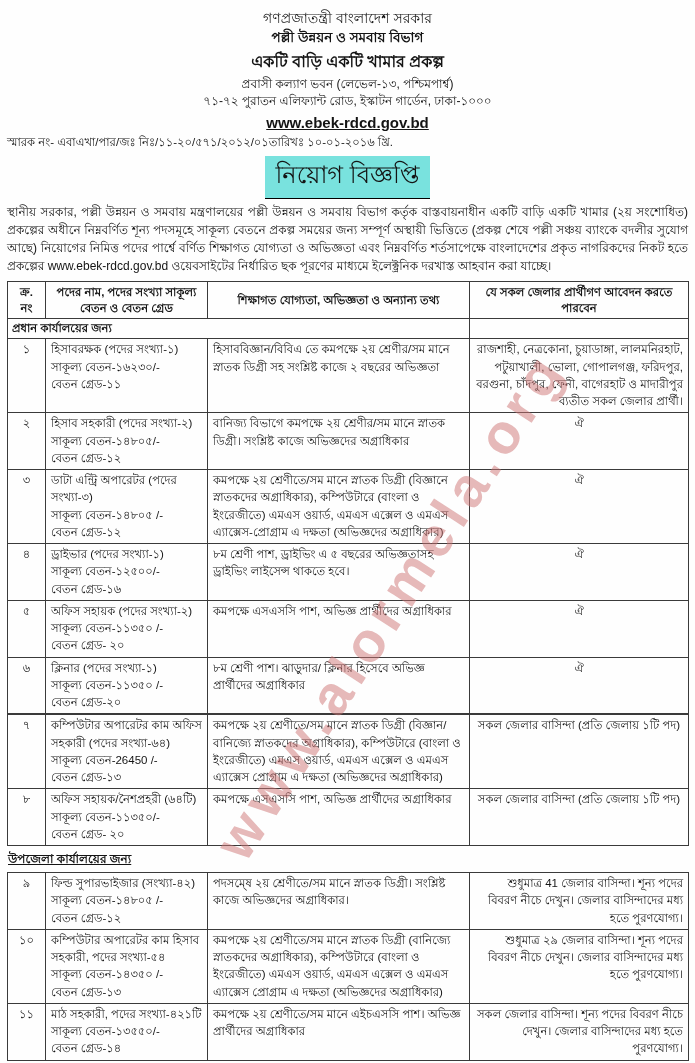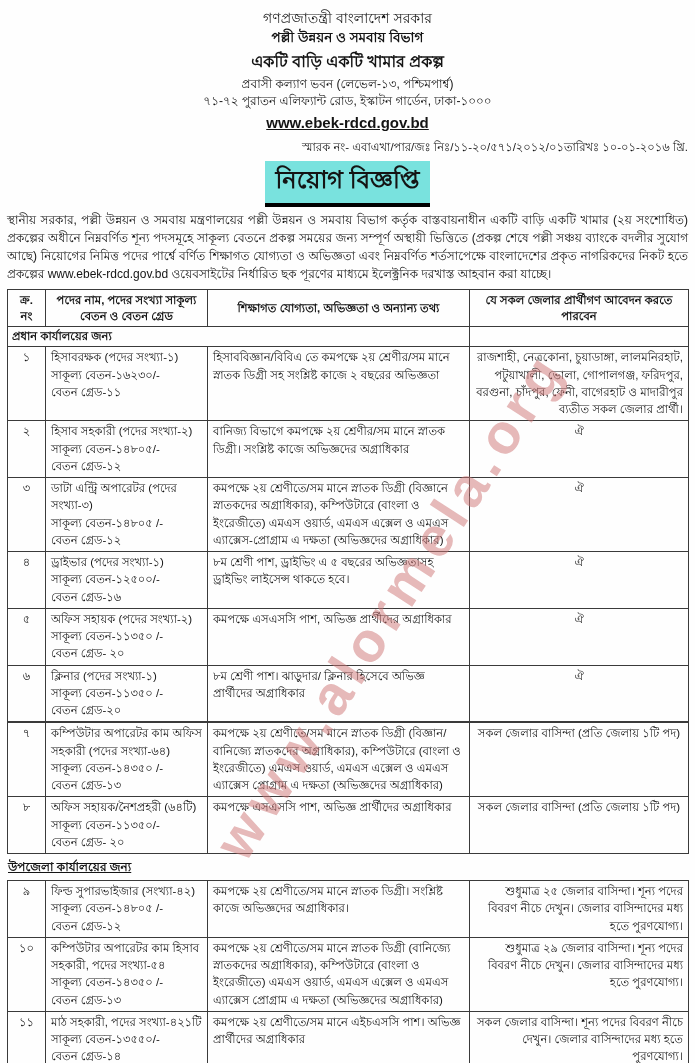--- a/index.html
+++ b/index.html
@@ -18,7 +18,7 @@
   .hdr-line5 { font-size:12px; }
   .hdr-site  { font-size:15px; font-weight:bold; text-decoration:underline; margin-top:1px; display:inline-block; }
   
-  .memo-row { display:flex; justify-content:flex-end; font-size:11.5px; margin-top:5px; }
+  .memo-row { display:flex; justify-content:flex-start; font-size:11.5px; }
   
   .title-wrap { text-align:center; margin:3px 0 4px 0; }
   .doc-title {

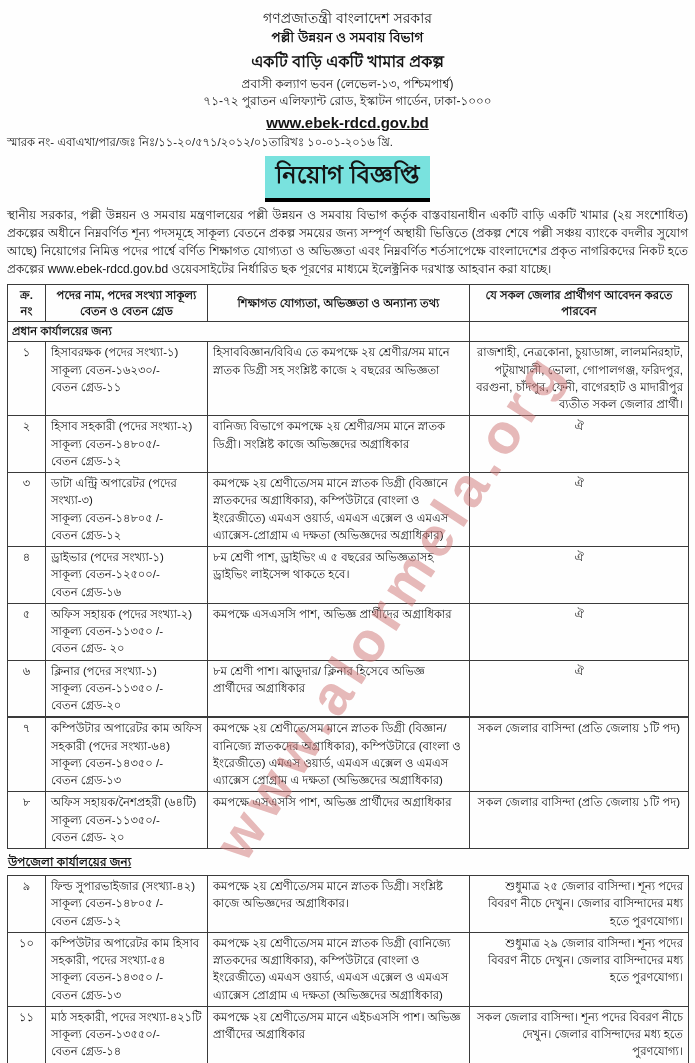--- a/index.html
+++ b/index.html
@@ -22,8 +22,8 @@
   
   .title-wrap { text-align:center; margin:3px 0 4px 0; }
   .doc-title {
-    display:inline-block; font-size:24px; font-weight:bold;
-    border-bottom:4px solid #000000; padding:0 10px 2px 10px;
+    display:inline-block; font-size:24px; font-weight:normal;
+    border-bottom:1px solid #000000; padding:0 10px 2px 10px;
     background:#79e2de;
   }
   

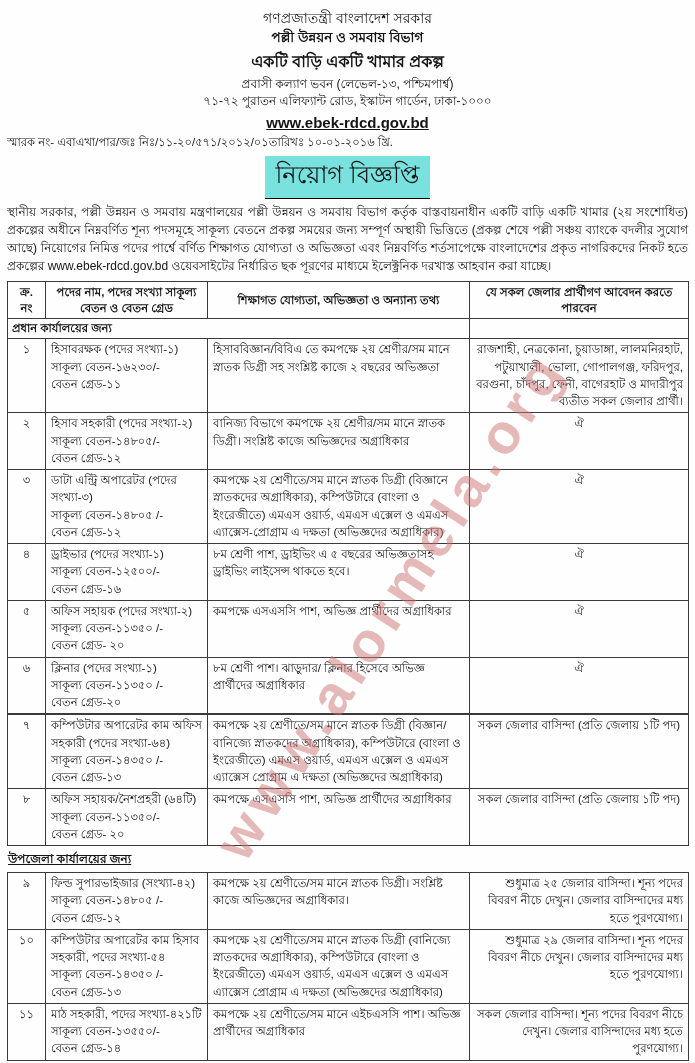--- a/index.html
+++ b/index.html
@@ -161,7 +161,7 @@
         <tr>
       <td class="sl-cell">৭</td>
       <td class="pre">কম্পিউটার অপারেটর কাম অফিস সহকারী (পদের সংখ্যা-৬৪)
-সাকূল্য বেতন-১৪৩৫০ /-
+সাকূল্য বেতন-26450 /-
 বেতন গ্রেড-১৩</td>
       <td>কমপক্ষে ২য় শ্রেণীতে/সম মানে স্নাতক ডিগ্রী (বিজ্ঞান/বানিজ্যে স্নাতকদের অগ্রাধিকার), কম্পিউটারে (বাংলা ও ইংরেজীতে) এমএস ওয়ার্ড, এমএস এক্সেল ও এমএস এ্যাক্সেস প্রোগ্রাম এ দক্ষতা (অভিজ্ঞদের অগ্রাধিকার)</td>
       <td class="c-center">সকল জেলার বাসিন্দা (প্রতি জেলায় ১টি পদ)</td>

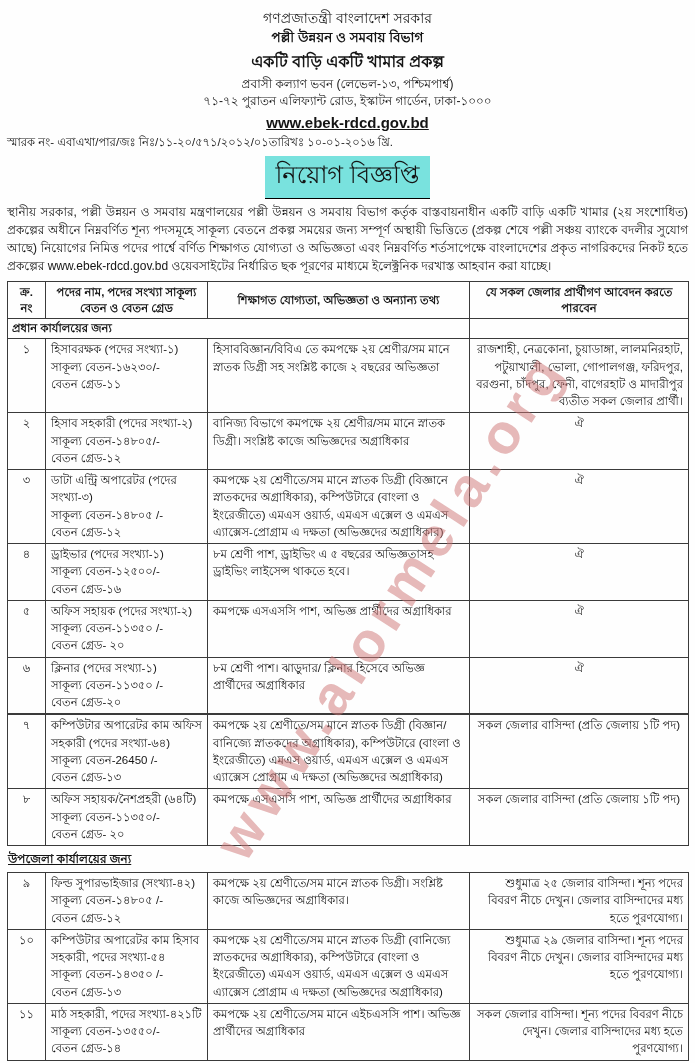--- a/index.html
+++ b/index.html
@@ -191,7 +191,7 @@
       <td class="pre">ফিল্ড সুপারভাইজার (সংখ্যা-৪২)
 সাকূল্য বেতন-১৪৮০৫ /-
 বেতন গ্রেড-১২</td>
-      <td>কমপক্ষে ২য় শ্রেণীতে/সম মানে স্নাতক ডিগ্রী। সংশ্লিষ্ট কাজে অভিজ্ঞদের অগ্রাধিকার।</td>
+      <td>পদসম্ষে ২য় শ্রেণীতে/সম মানে স্নাতক ডিগ্রী। সংশ্লিষ্ট কাজে অভিজ্ঞদের অগ্রাধিকার।</td>
       <td class="c-left">শুধুমাত্র ২৫ জেলার বাসিন্দা। শূন্য পদের বিবরণ নীচে দেখুন। জেলার বাসিন্দাদের মধ্য হতে পুরণযোগ্য।</td>
     </tr>
     <tr>

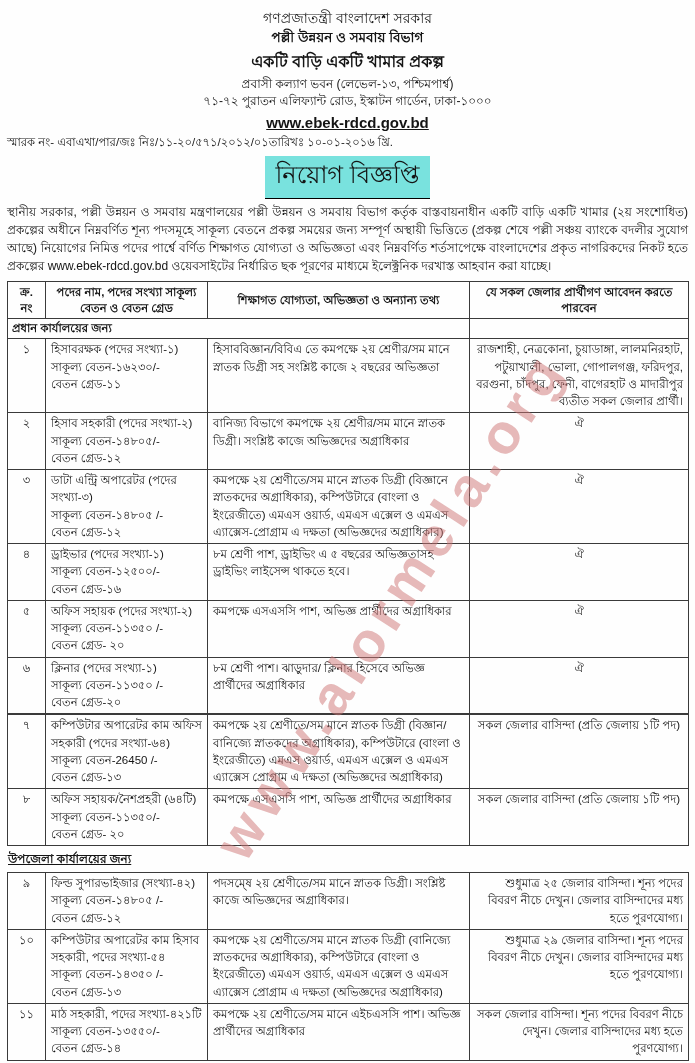--- a/index.html
+++ b/index.html
@@ -192,7 +192,7 @@
 সাকূল্য বেতন-১৪৮০৫ /-
 বেতন গ্রেড-১২</td>
       <td>পদসম্ষে ২য় শ্রেণীতে/সম মানে স্নাতক ডিগ্রী। সংশ্লিষ্ট কাজে অভিজ্ঞদের অগ্রাধিকার।</td>
-      <td class="c-left">শুধুমাত্র ২৫ জেলার বাসিন্দা। শূন্য পদের বিবরণ নীচে দেখুন। জেলার বাসিন্দাদের মধ্য হতে পুরণযোগ্য।</td>
+      <td class="c-left">শুধুমাত্র 41 জেলার বাসিন্দা। শূন্য পদের বিবরণ নীচে দেখুন। জেলার বাসিন্দাদের মধ্য হতে পুরণযোগ্য।</td>
     </tr>
     <tr>
       <td class="sl-cell">১০</td>

